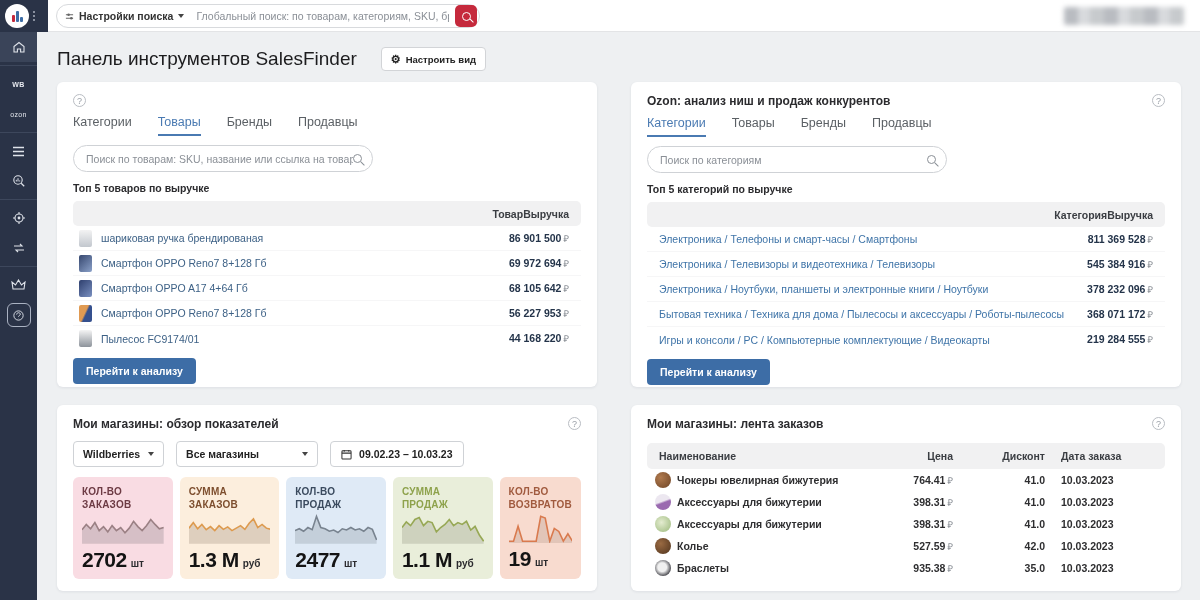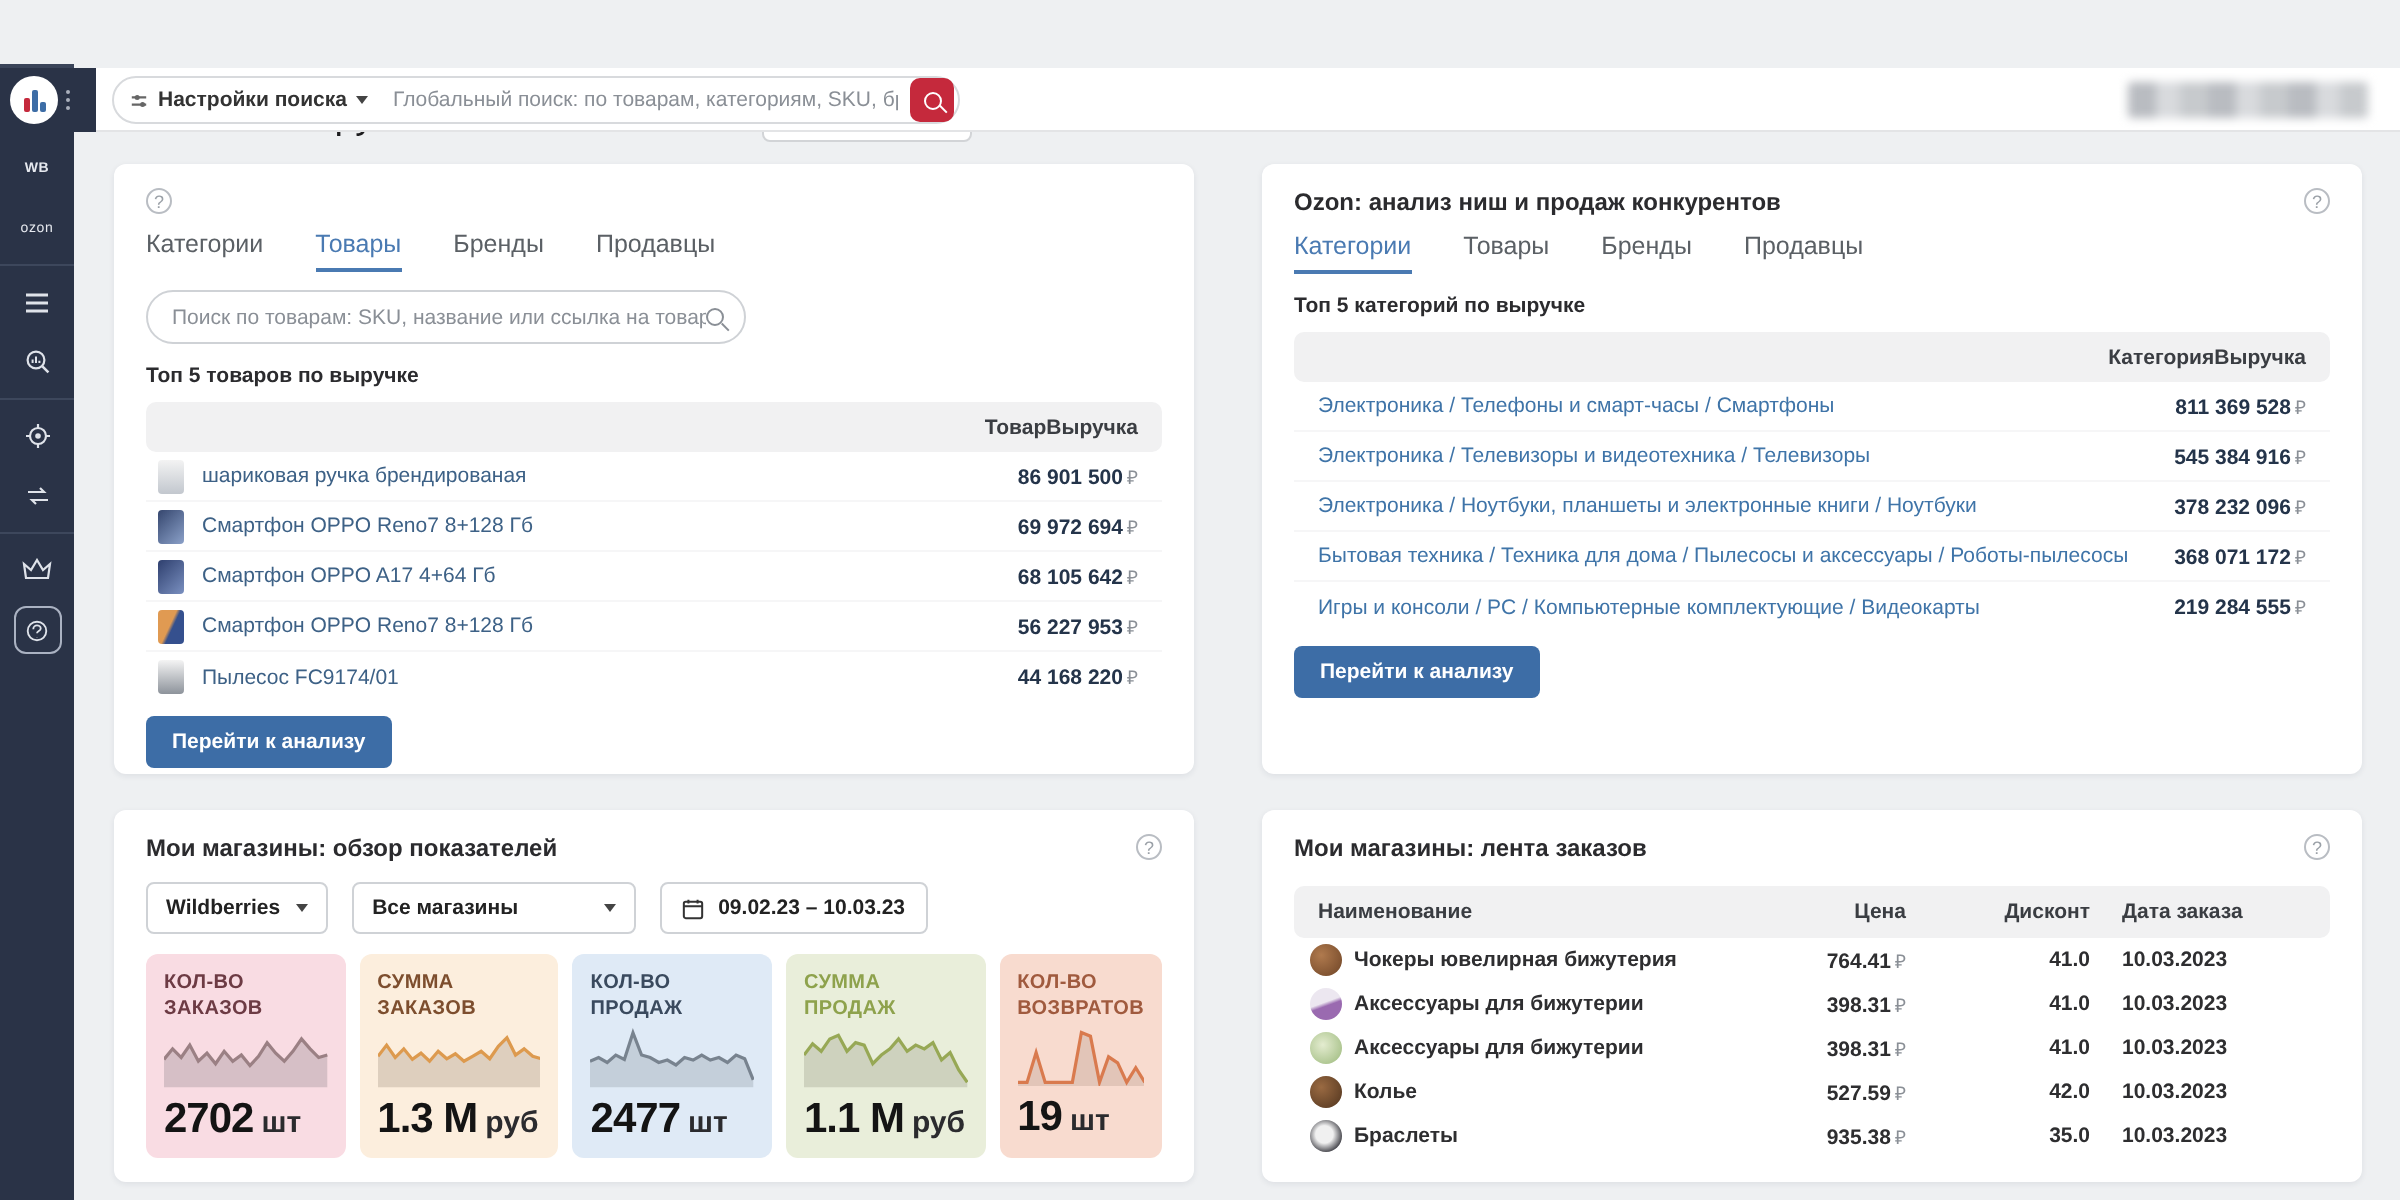--- a/index.html
+++ b/index.html
@@ -8,7 +8,7 @@
 
   
   .topbar { position:absolute; left:0; top:0; width:1200px; height:32px;
-    background:#fff; border-bottom:1px solid #e3e4e6; z-index:5;margin-top:34px; }
+    background:#fff; border-bottom:1px solid #e3e4e6; z-index:5; }
   .logo-block { position:absolute; left:0; top:0; width:48px; height:32px;
     background:#2a3347; display:flex; align-items:center; }
   .logo-circle { width:24px; height:24px; border-radius:50%; background:#fff;

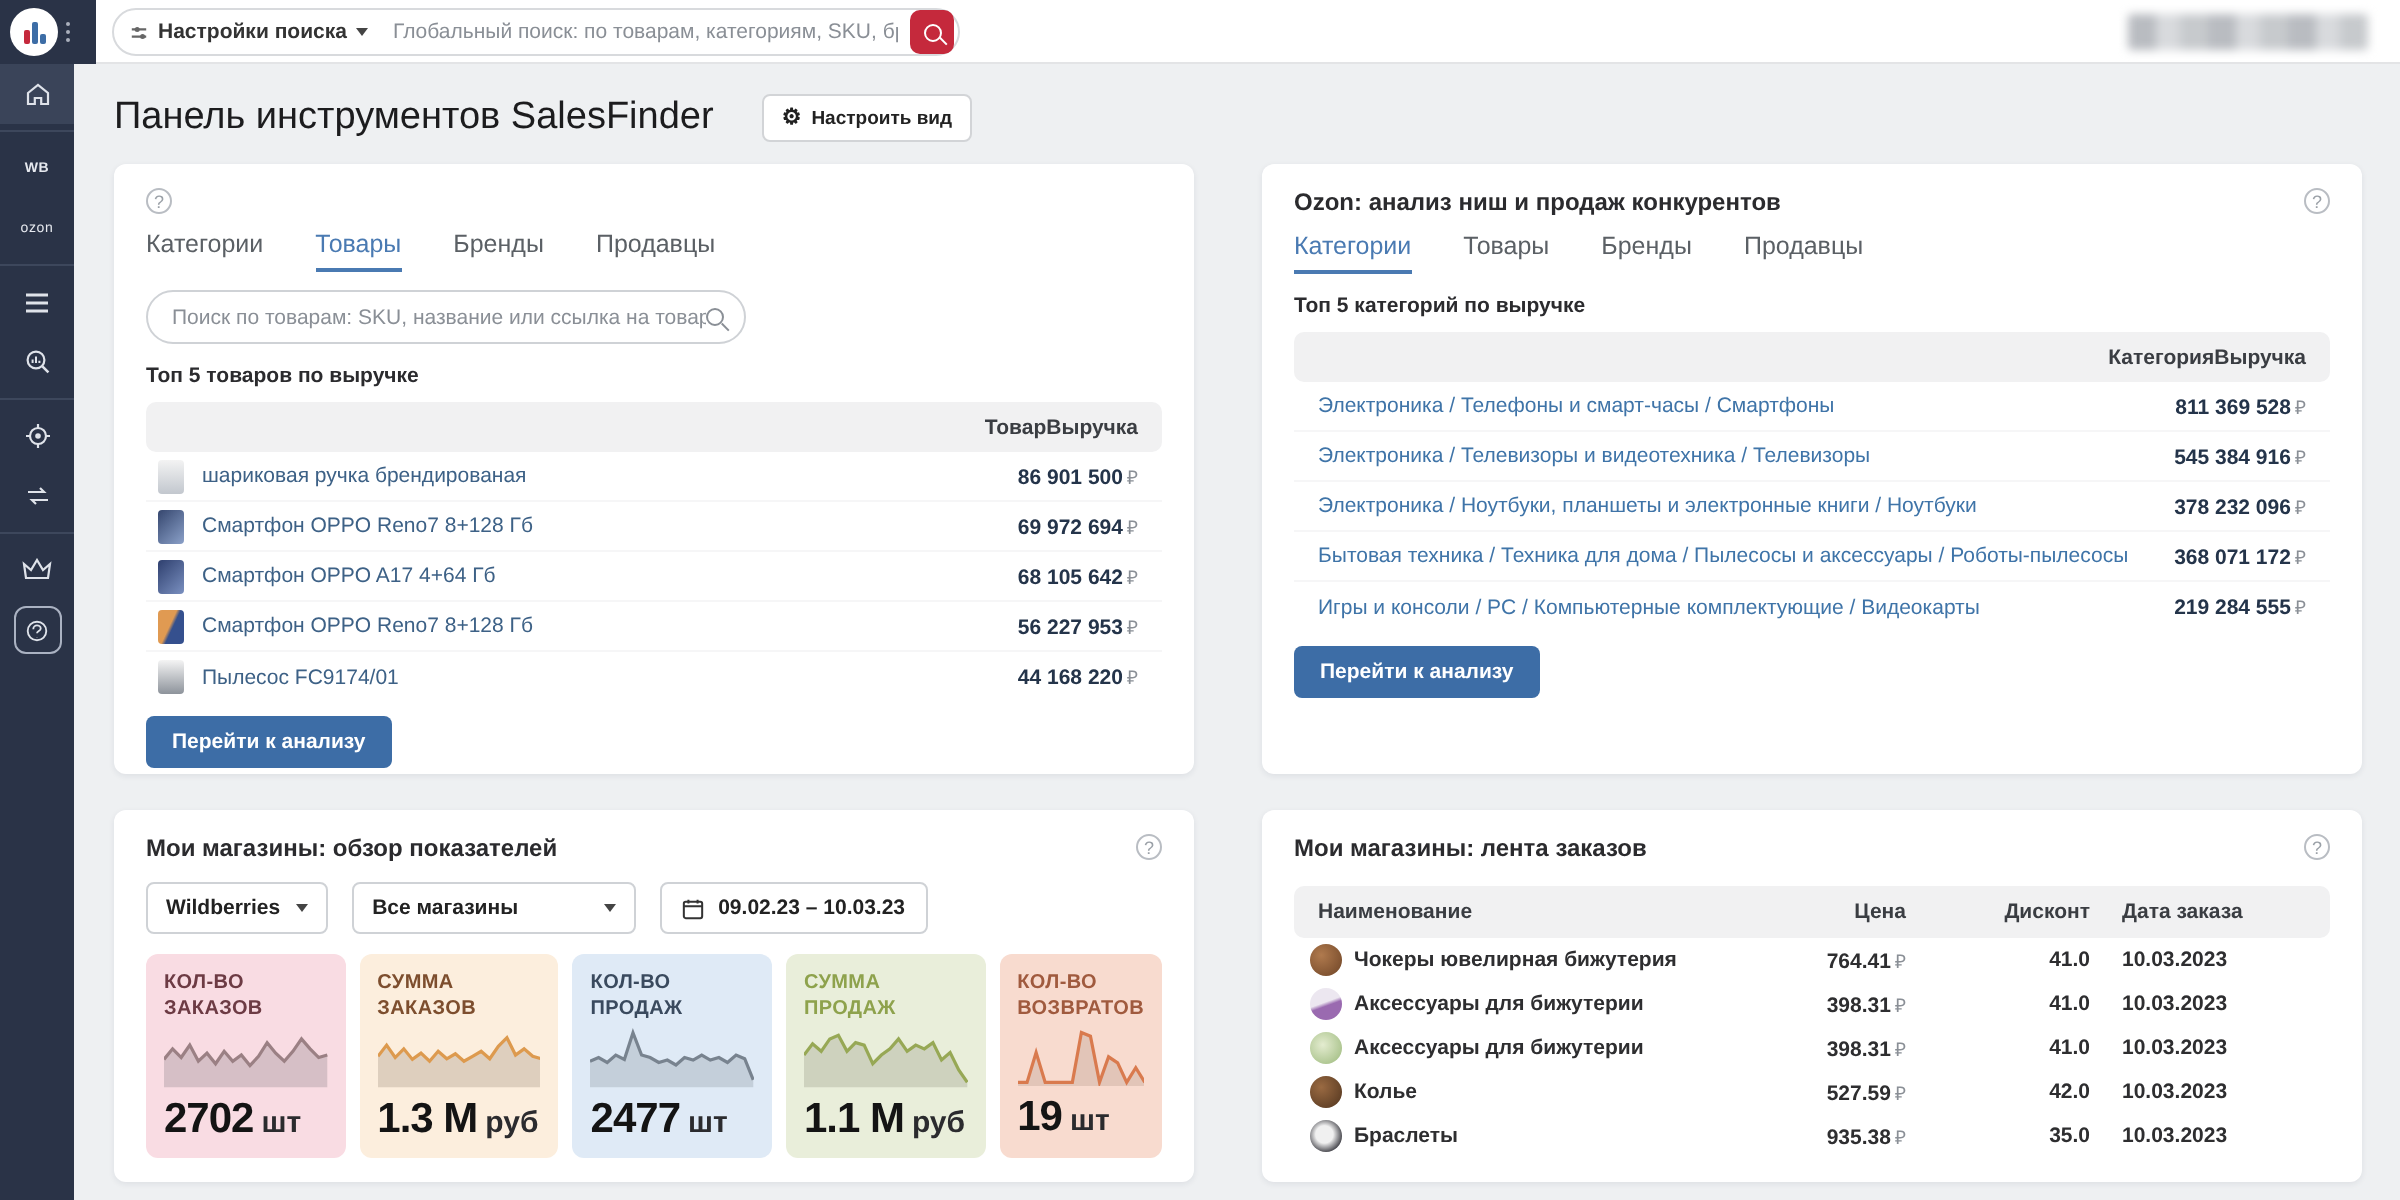--- a/index.html
+++ b/index.html
@@ -299,6 +299,10 @@
         <span class="tab">Бренды</span>
         <span class="tab">Продавцы</span>
       </div>
+      <div class="searchbox">
+        <input type="text" placeholder="Поиск по категориям" style="">
+        <span class="mag"></span>
+      </div>
       <div class="tbl-title">Топ 5 категорий по выручке</div>
       <div class="thead">
         <span>Категория</span>

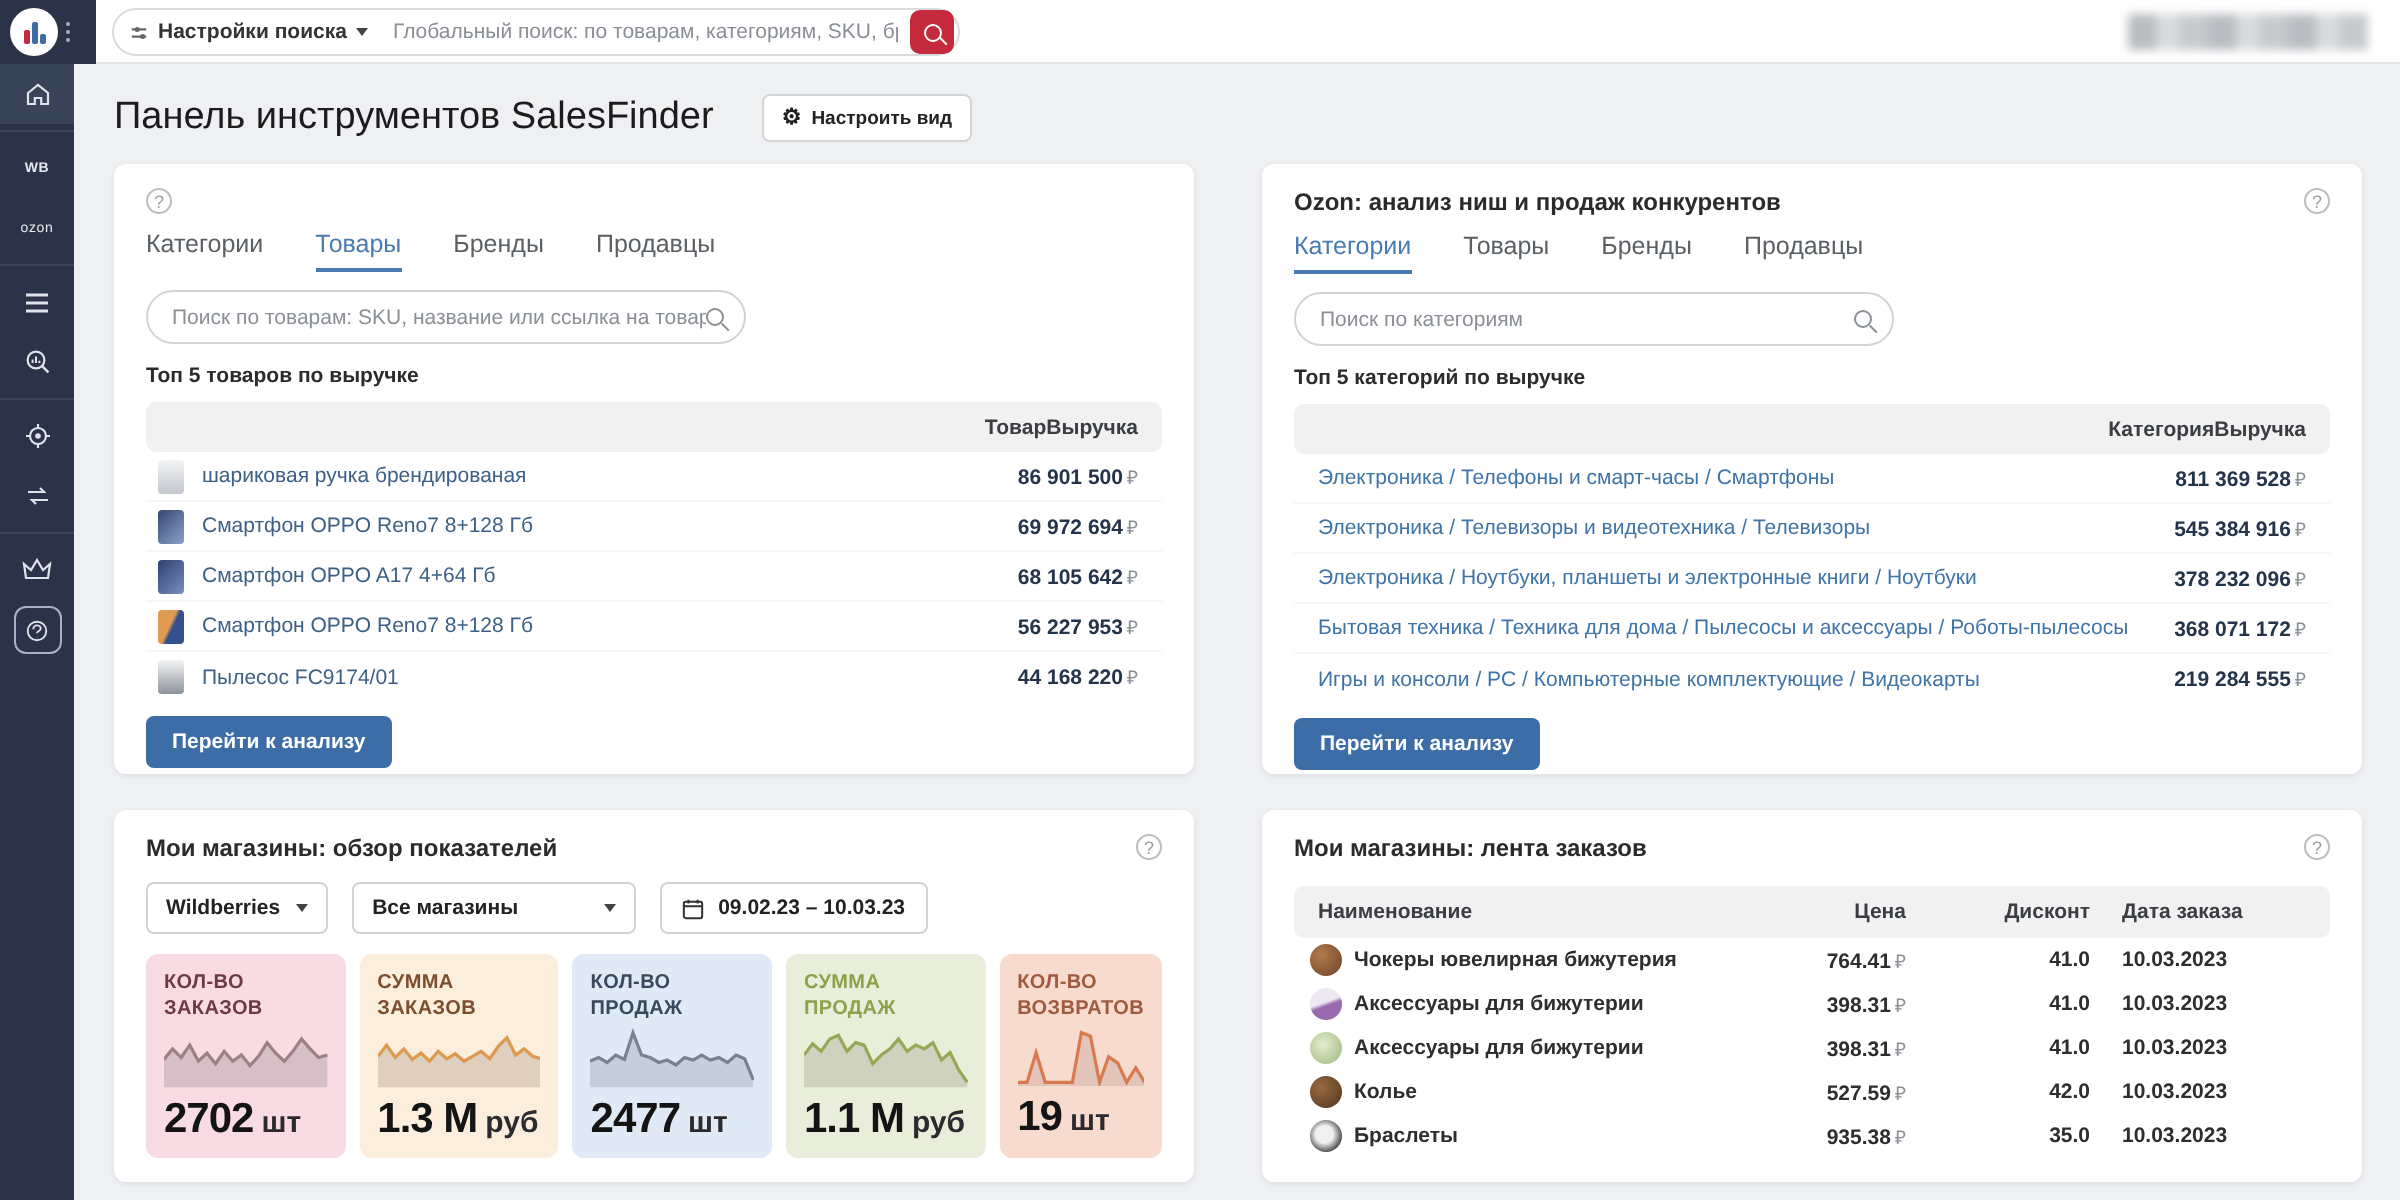--- a/index.html
+++ b/index.html
@@ -111,7 +111,7 @@
   .spark svg { width:100%; height:100%; display:block; }
   .kpi-value-row { margin-top:4px; display:flex; align-items:baseline; gap:4px; }
   .kpi-value { font-size:21px; font-weight:bold; color:#141414; letter-spacing:-.5px; }
-  .kpi-unit { font-size:15px; font-weight:bold; color:#2b2b2e; }
+  .kpi-unit { font-size:10px; font-weight:bold; color:#2b2b2e; }
 
   
   .o-thead { margin-top:12px; height:26px; background:#f1f1f2; border-radius:5px;

